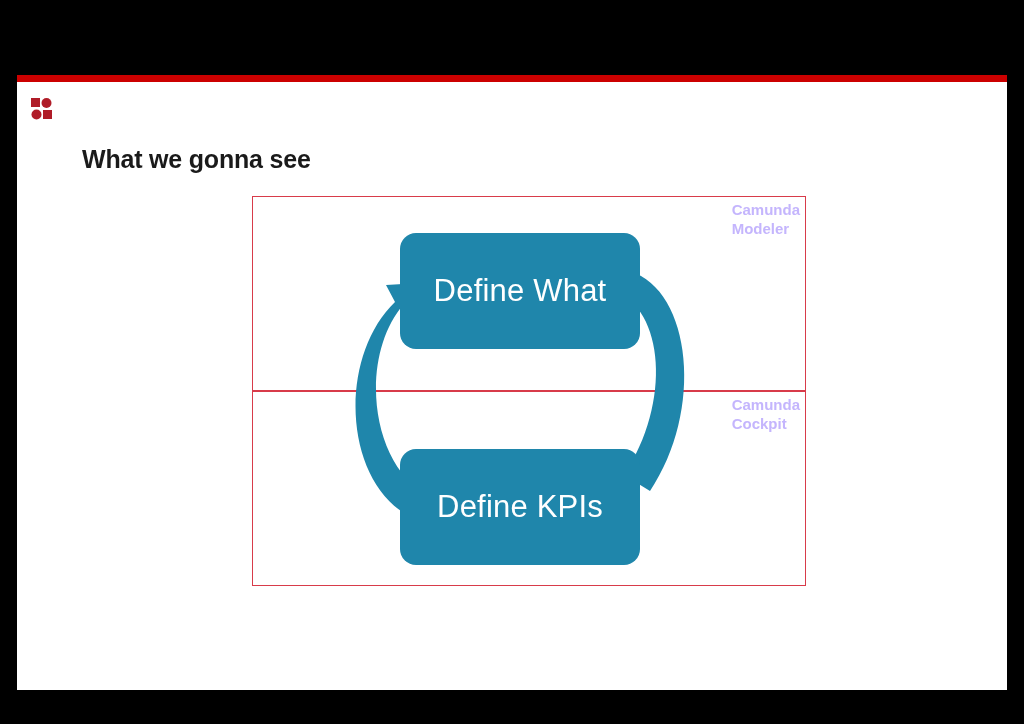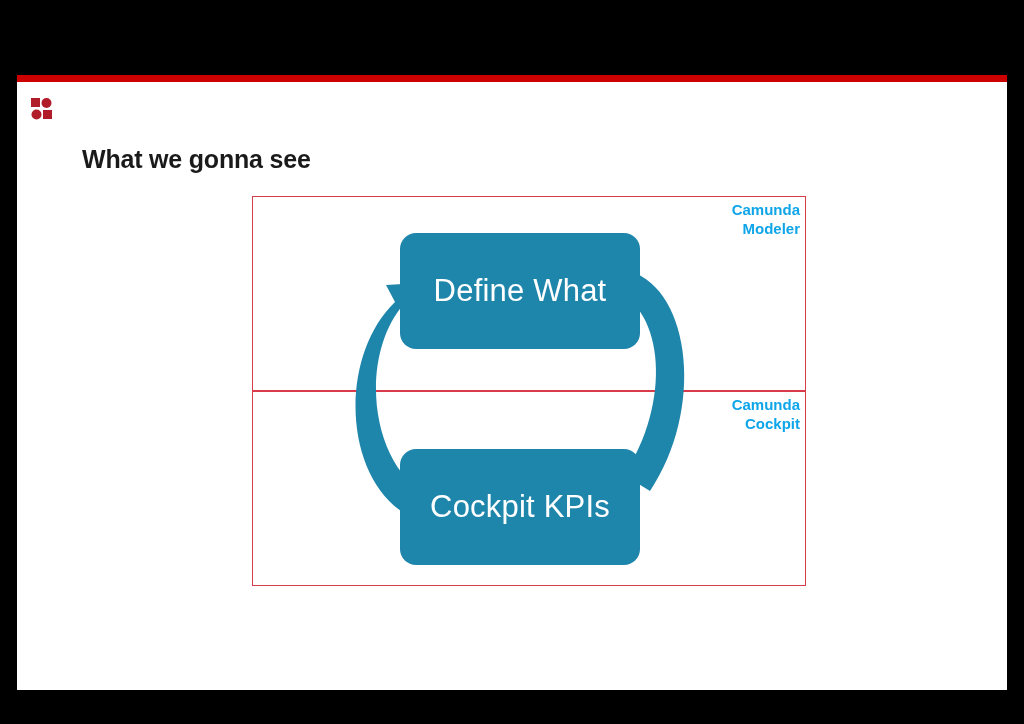--- a/index.html
+++ b/index.html
@@ -87,11 +87,11 @@
   .zone-label {
     position: absolute;
     right: 6px;
-    text-align: right;
+    text-align: left;
     font-size: 15px;
     font-weight: bold;
     line-height: 1.26;
-    color: #0ea5e9;
+    color: #c4b5fd;
     white-space: pre-line;
   }
   #label-modeler { top: 5px;   right: 6px; }

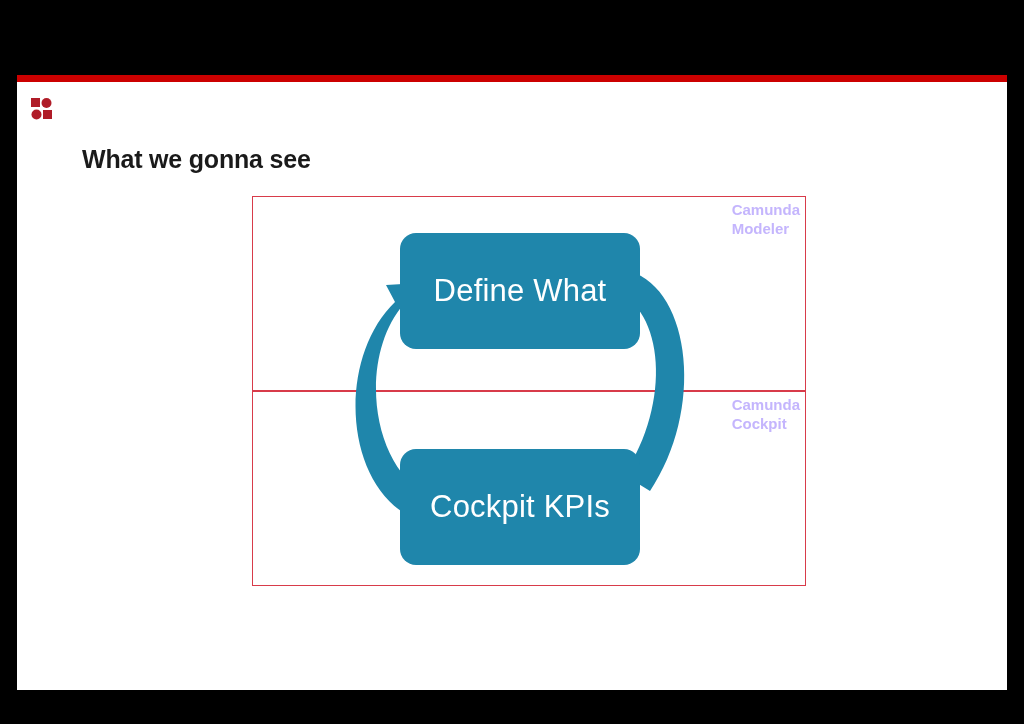--- a/index.html
+++ b/index.html
@@ -171,7 +171,7 @@
 
     <div class="proc-box" id="box-define">Define What</div>
 
-    <div class="proc-box" id="box-monitor">Cockpit KPIs</div>
+    <div class="proc-box" id="box-monitor">Define KPIs</div>
 
     <div class="zone-label" id="label-modeler">Camunda
 Modeler</div>

